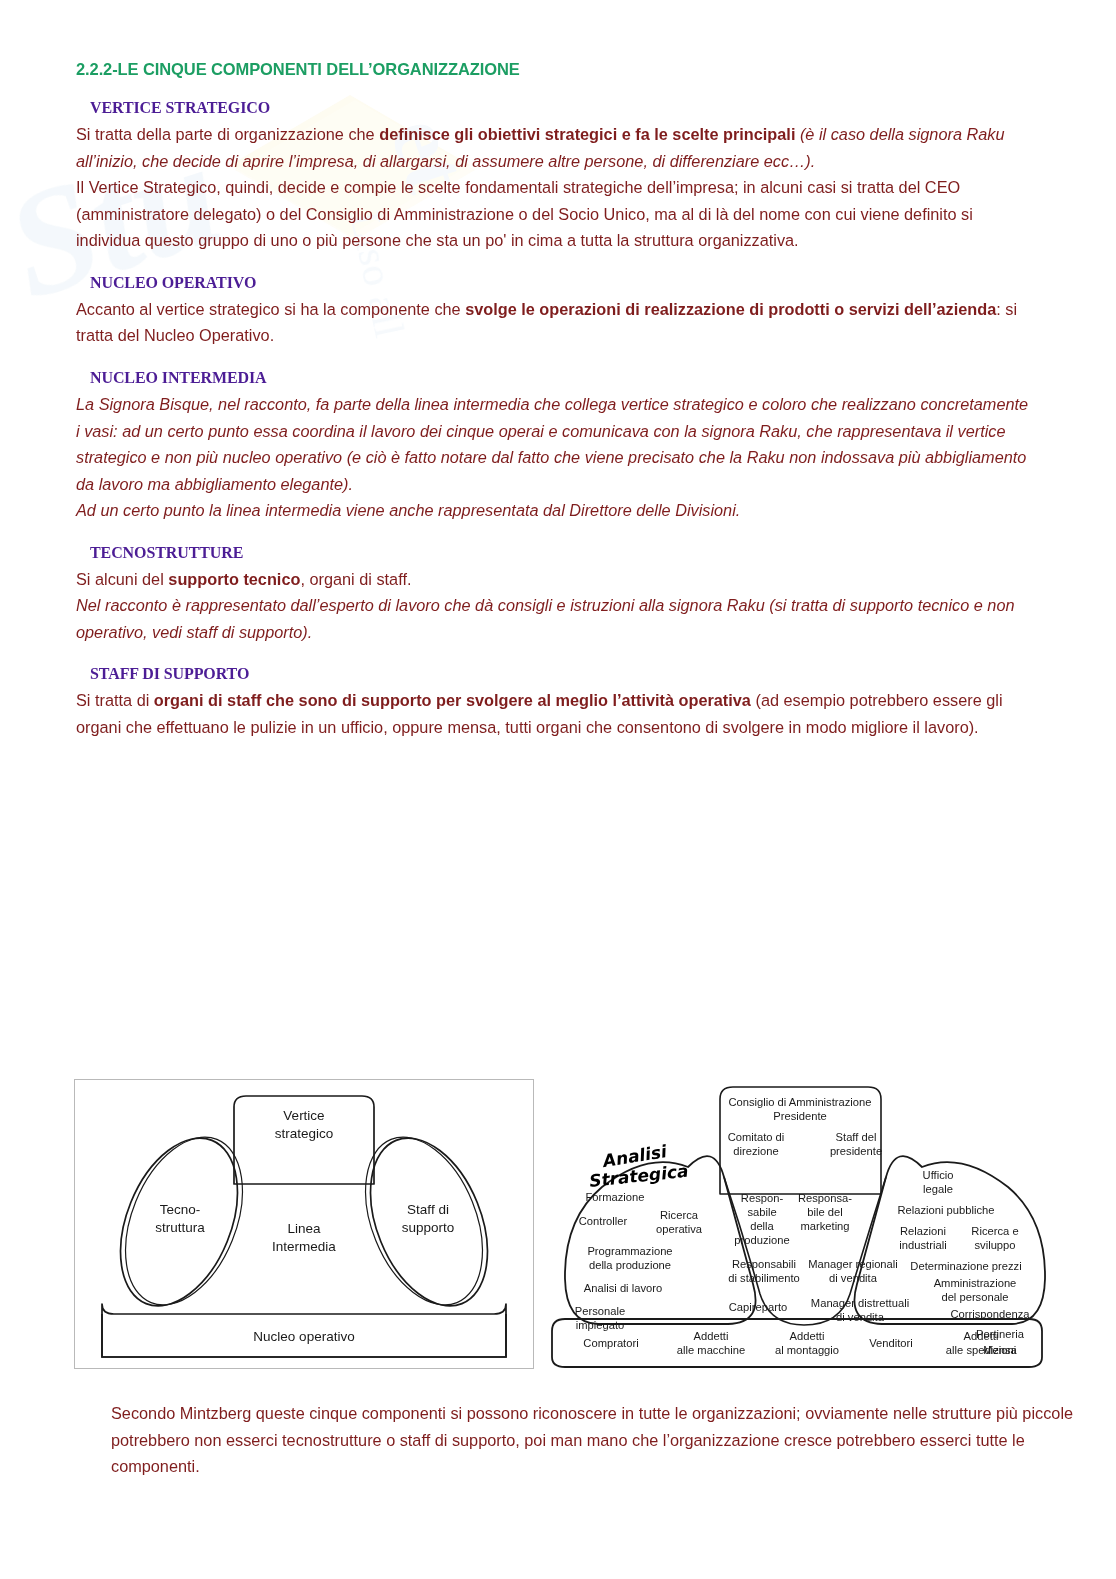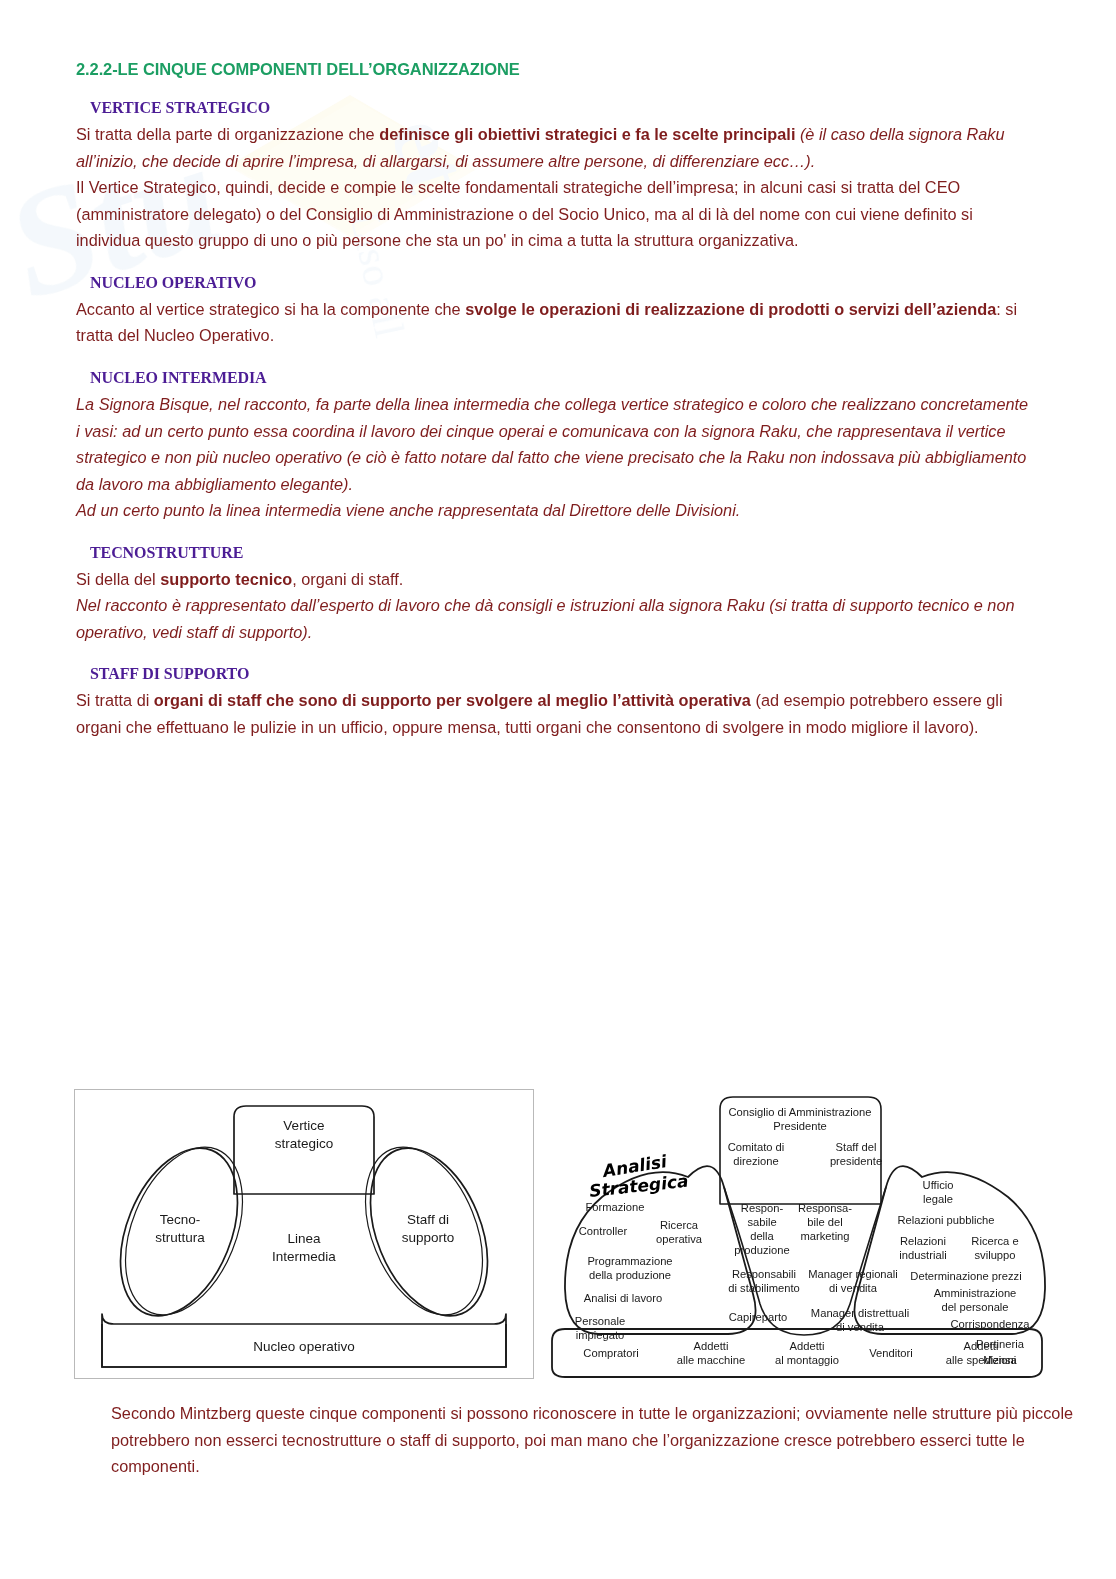--- a/index.html
+++ b/index.html
@@ -151,7 +151,7 @@
 
     <section class="blk">
       <h2 class="doc-h2">TECNOSTRUTTURE</h2>
-      <p class="para"><span>Si della del </span><span class="bd">supporto tecnico</span><span>, organi di staff.</span></p>
+      <p class="para"><span>Si alcuni del </span><span class="bd">supporto tecnico</span><span>, organi di staff.</span></p>
       <p class="para"><span class="it">Nel racconto è rappresentato dall’esperto di lavoro che dà consigli e istruzioni alla signora Raku (si tratta di supporto tecnico e non operativo, vedi staff di supporto).</span></p>
     </section>
 

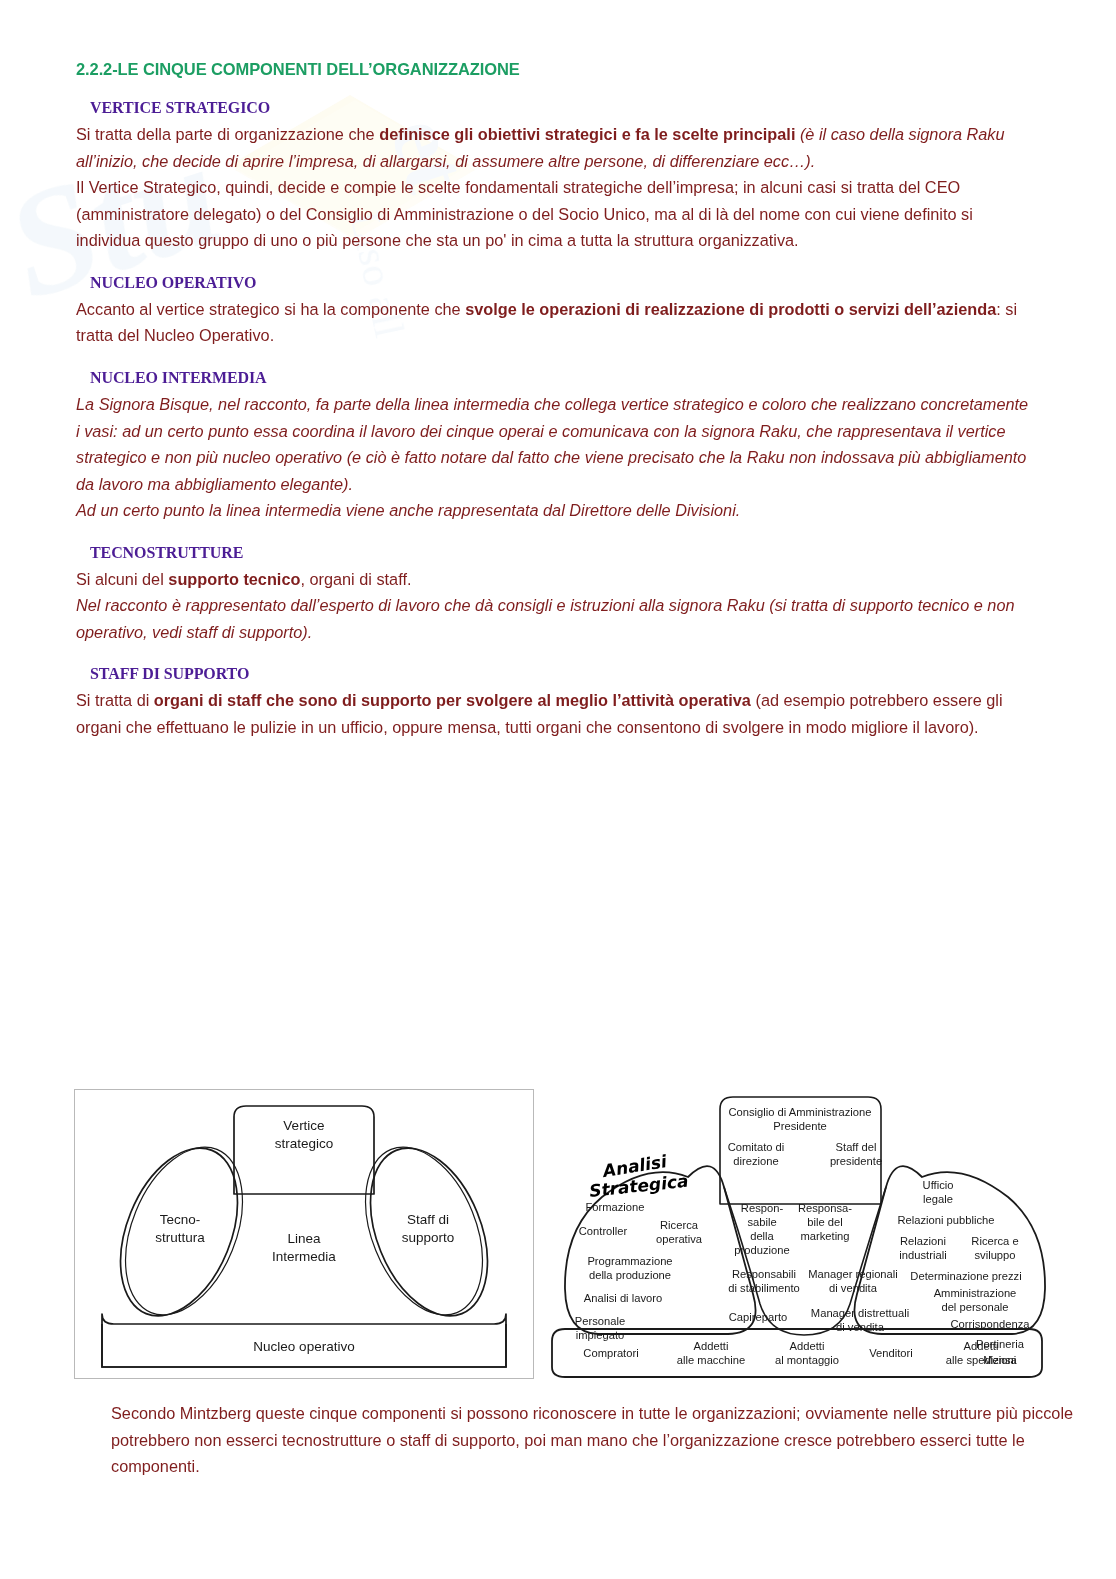--- a/index.html
+++ b/index.html
@@ -78,7 +78,7 @@
   }
   .fig {
     position: absolute;
-    top: 12px;
+    top: 2px;
     text-decoration: underline;
   }
   .fig-left  { left: 0px;   width: 460px; height: 290px; padding-left: 8px; }

